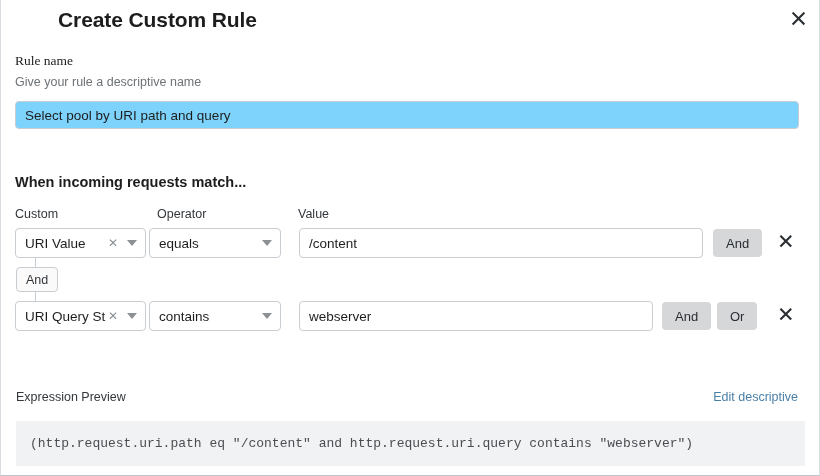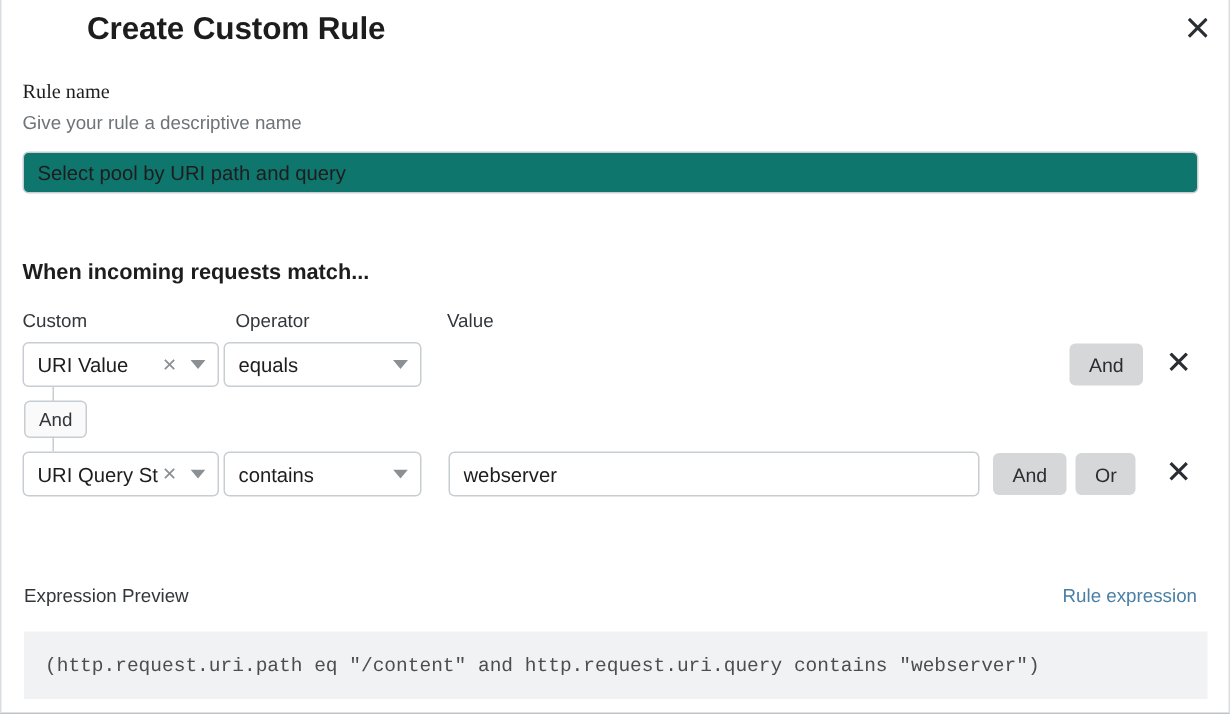--- a/index.html
+++ b/index.html
@@ -73,7 +73,7 @@
     box-sizing: border-box;
     border: 1px solid #c8cdd2;
     border-radius: 4px;
-    background: #0f766e;
+    background: #7dd3fc;
     font-family: "Liberation Sans", sans-serif;
     font-size: 13.5px;
     color: #1d1d1d;

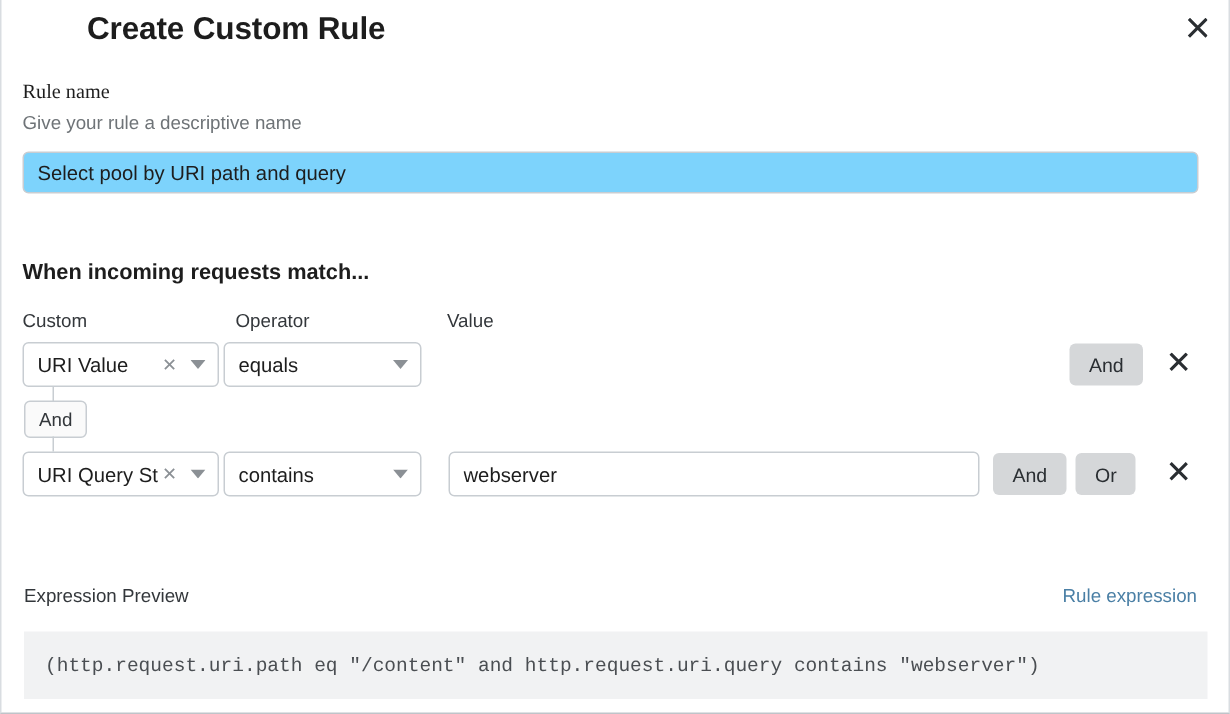--- a/index.html
+++ b/index.html
@@ -306,6 +306,7 @@
           </svg>
       </span>
     </div>
+    <input class="value-input" type="text" value="/content" style="">
     <button class="logic-btn logic-and">And</button>
     <button class="del-btn">
       <span>

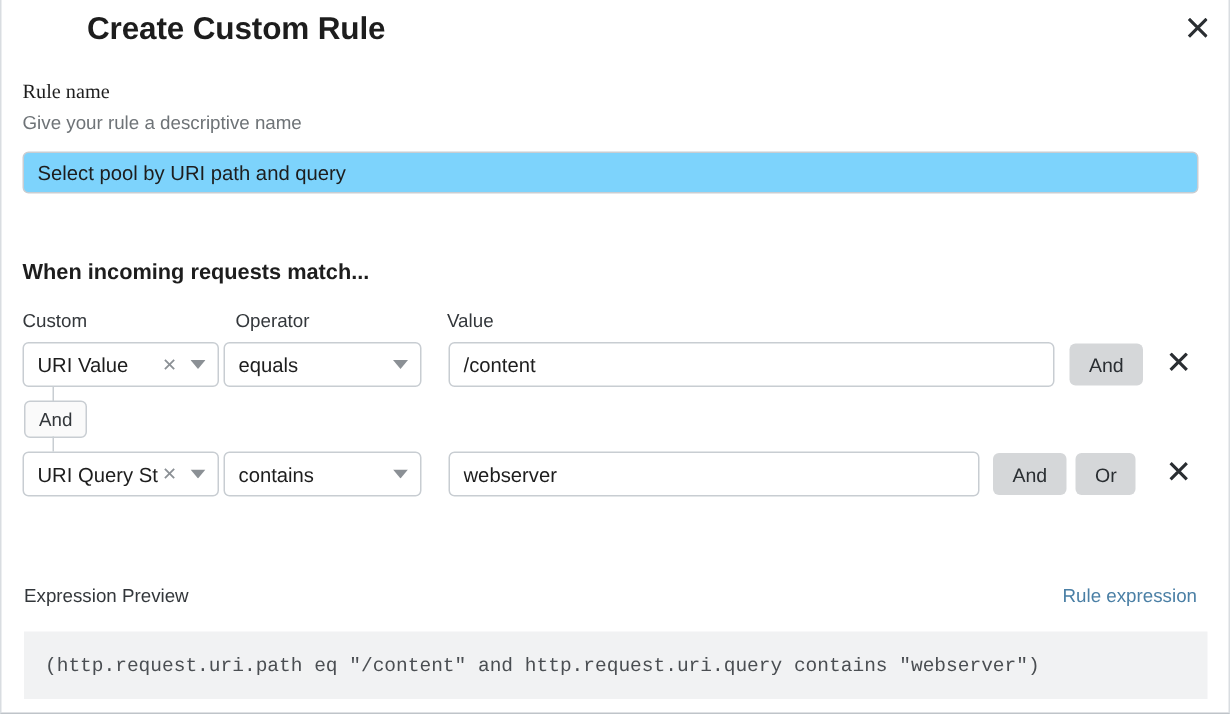--- a/index.html
+++ b/index.html
@@ -352,7 +352,7 @@
   </div>
 
   <div class="expr-label">Expression Preview</div>
-  <a class="edit-expr">Rule expression</a>
+  <a class="edit-expr">Edit descriptive</a>
   <div class="expr-box">
     <span class="expr-code">(http.request.uri.path eq "/content" and http.request.uri.query contains "webserver")</span>
   </div>

